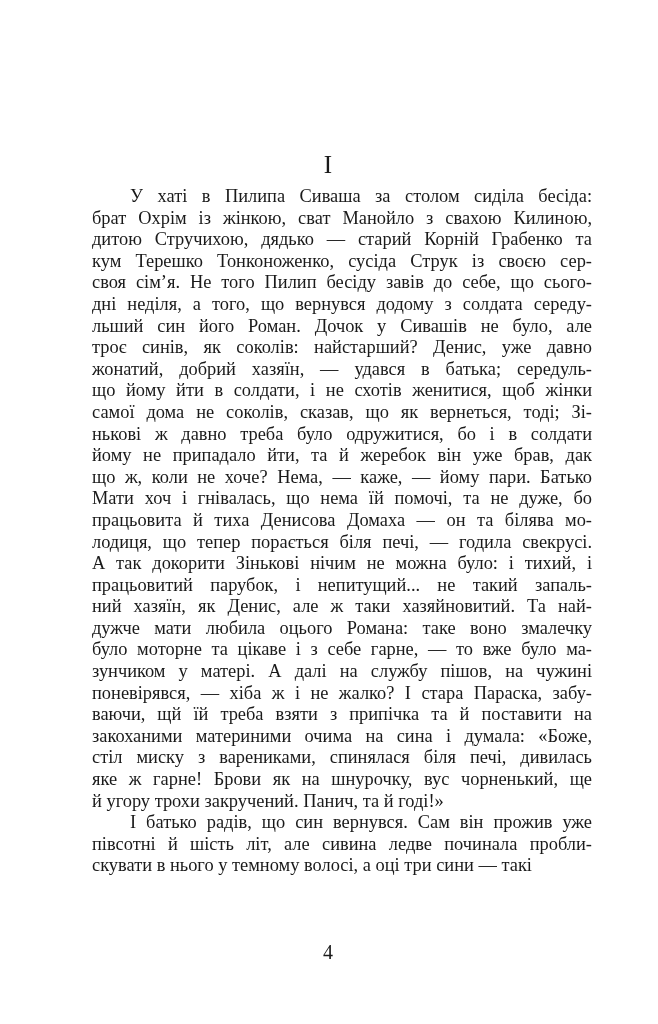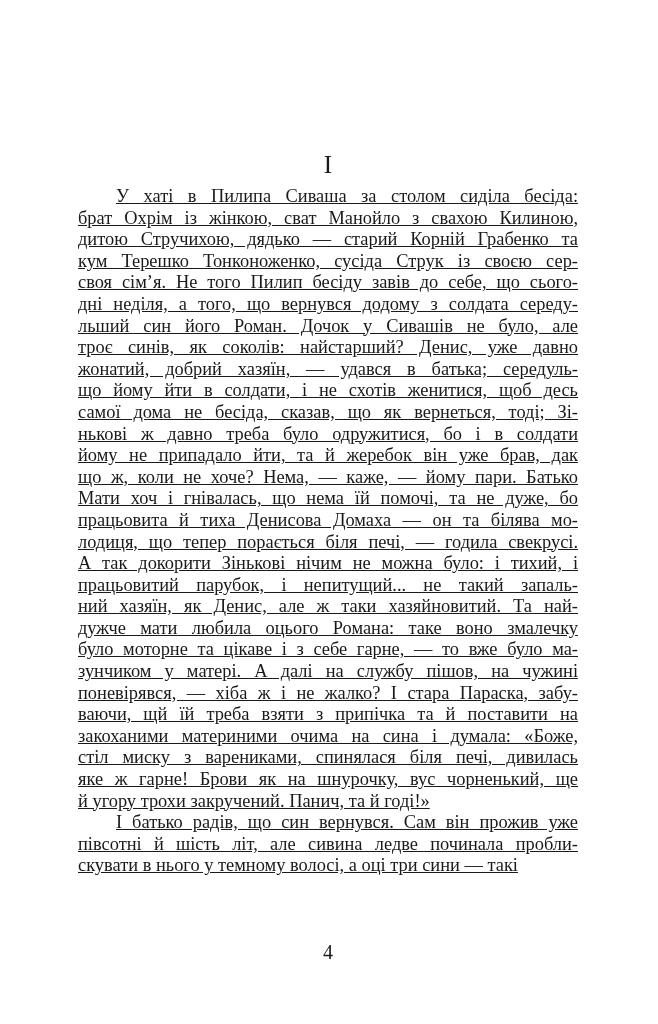--- a/index.html
+++ b/index.html
@@ -33,12 +33,11 @@
   .text-body {
     position: absolute;
     top: 186px;
-    left: 78px;
+    left: 92px;
     width: 500px;
     font-size: 18.4px;
     line-height: 21.6px;
     color: #1a1a1a;
-    text-decoration: underline;
   }
   .paragraph {
     margin: 0;

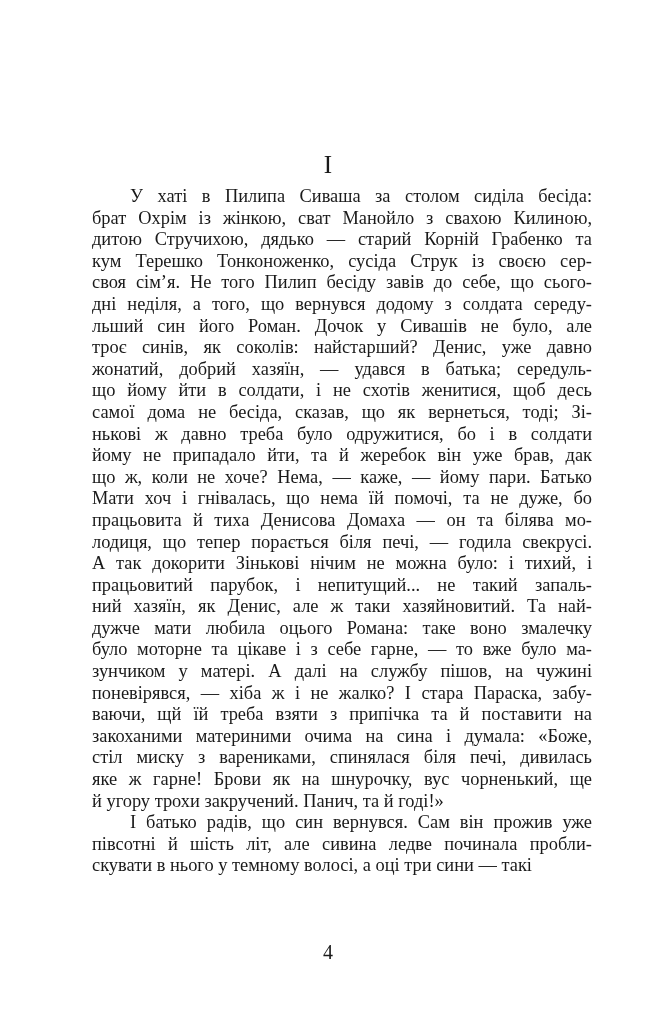--- a/index.html
+++ b/index.html
@@ -85,7 +85,7 @@
         <div class="line">льший син його Роман. Дочок у Сивашів не було, але</div>
         <div class="line">троє синів, як соколів: найстарший? Денис, уже давно</div>
         <div class="line">жонатий, добрий хазяїн, — удався в батька; середуль-</div>
-        <div class="line">що йому йти в солдати, і не схотів женитися, щоб десь</div>
+        <div class="line">що йому йти в солдати, і не схотів женитися, щоб жінки</div>
         <div class="line">самої дома не бесіда, сказав, що як вернеться, тоді; Зі-</div>
         <div class="line">нькові ж давно треба було одружитися, бо і в солдати</div>
         <div class="line">йому не припадало йти, та й жеребок він уже брав, дак</div>

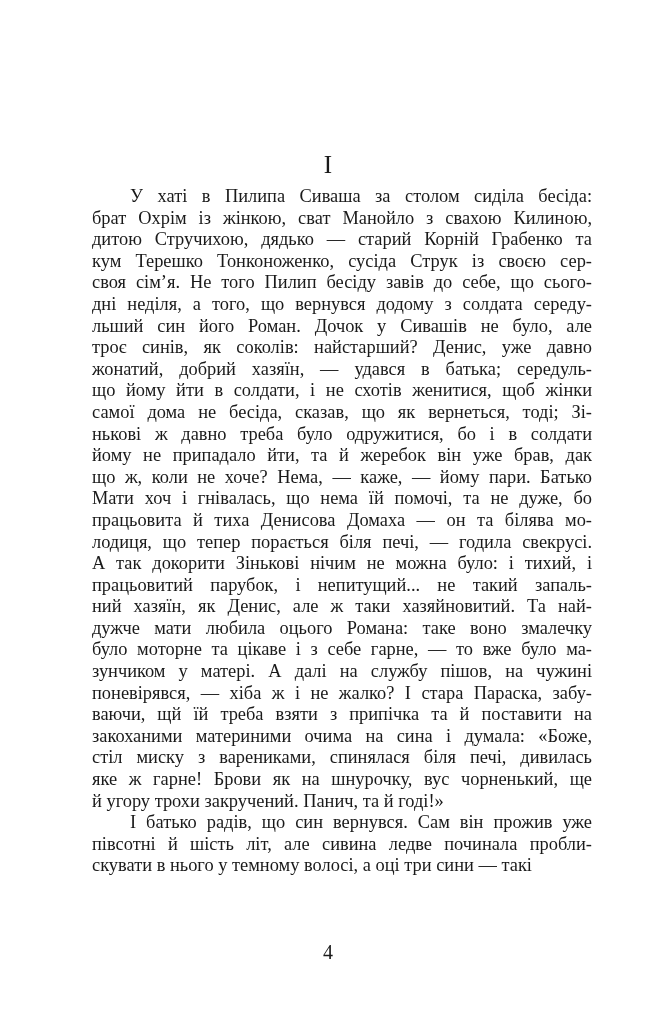--- a/index.html
+++ b/index.html
@@ -86,7 +86,7 @@
         <div class="line">троє синів, як соколів: найстарший? Денис, уже давно</div>
         <div class="line">жонатий, добрий хазяїн, — удався в батька; середуль-</div>
         <div class="line">що йому йти в солдати, і не схотів женитися, щоб жінки</div>
-        <div class="line">самої дома не бесіда, сказав, що як вернеться, тоді; Зі-</div>
+        <div class="line">самої дома не соколів, сказав, що як вернеться, тоді; Зі-</div>
         <div class="line">нькові ж давно треба було одружитися, бо і в солдати</div>
         <div class="line">йому не припадало йти, та й жеребок він уже брав, дак</div>
         <div class="line">що ж, коли не хоче? Нема, — каже, — йому пари. Батько</div>

